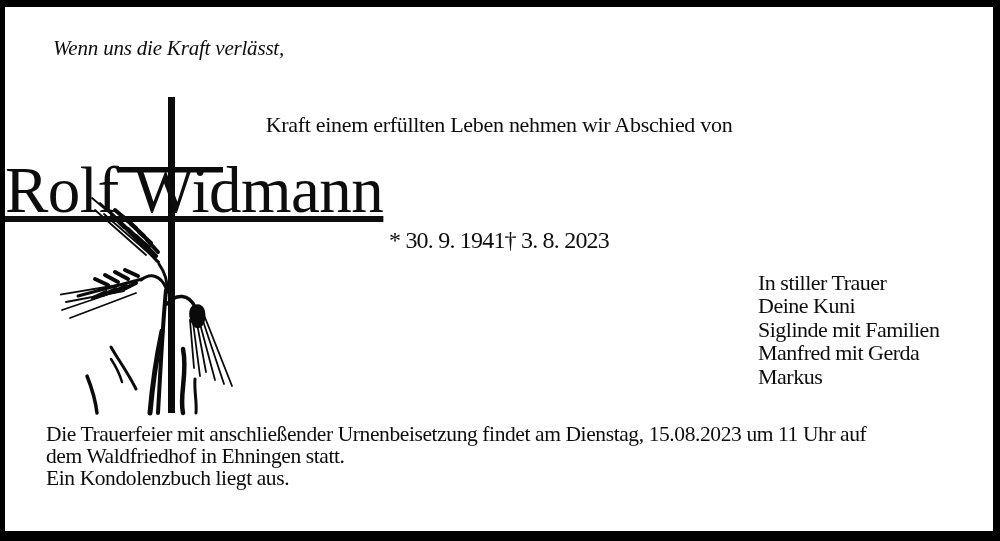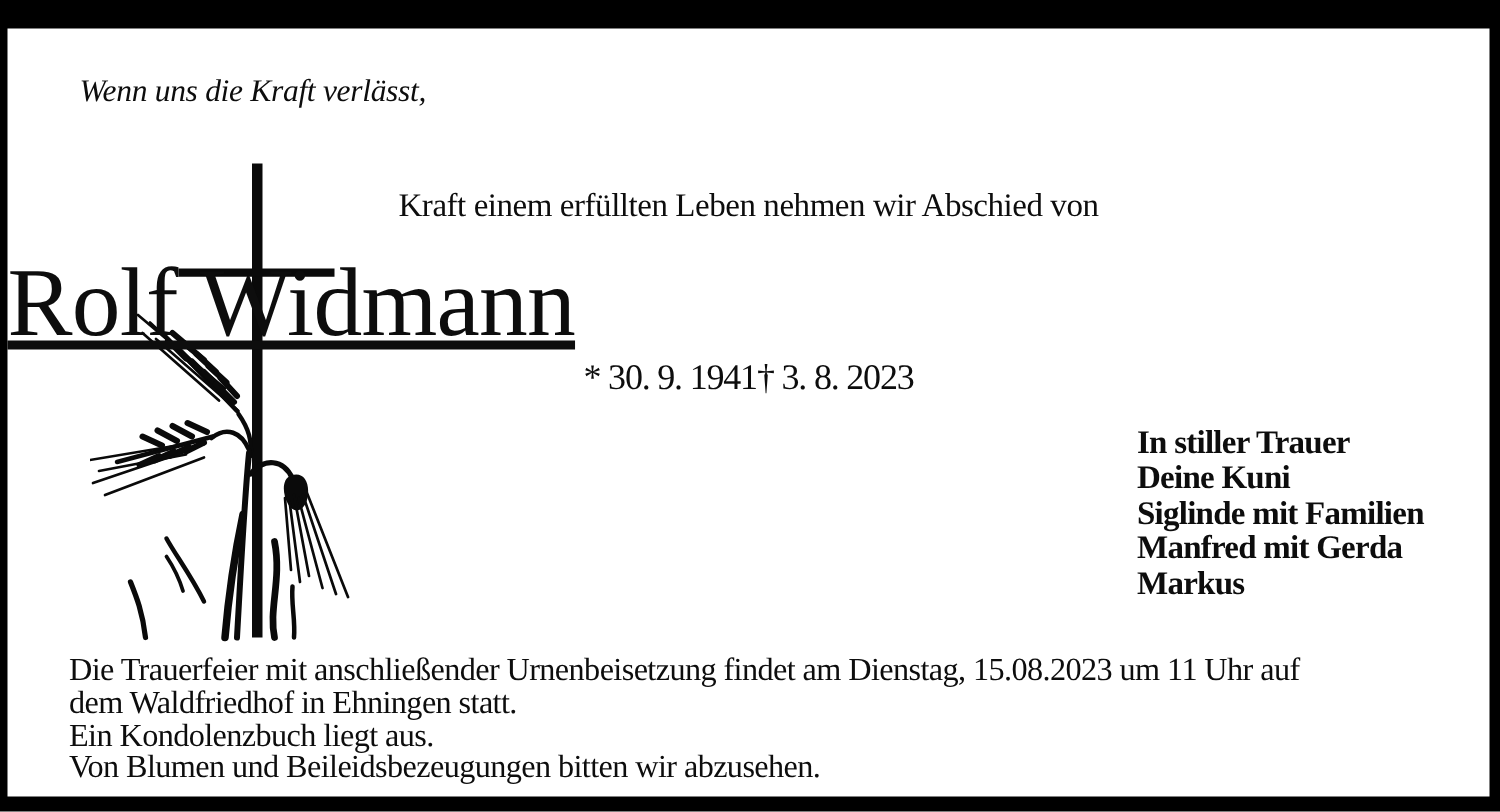--- a/index.html
+++ b/index.html
@@ -15,7 +15,6 @@
     position: absolute;
     left: 5px; top: 7px; right: 7px; bottom: 10px;
     background: #ffffff;
-    margin-top: 12px;
   }
   .abs { position: absolute; white-space: nowrap; }
 

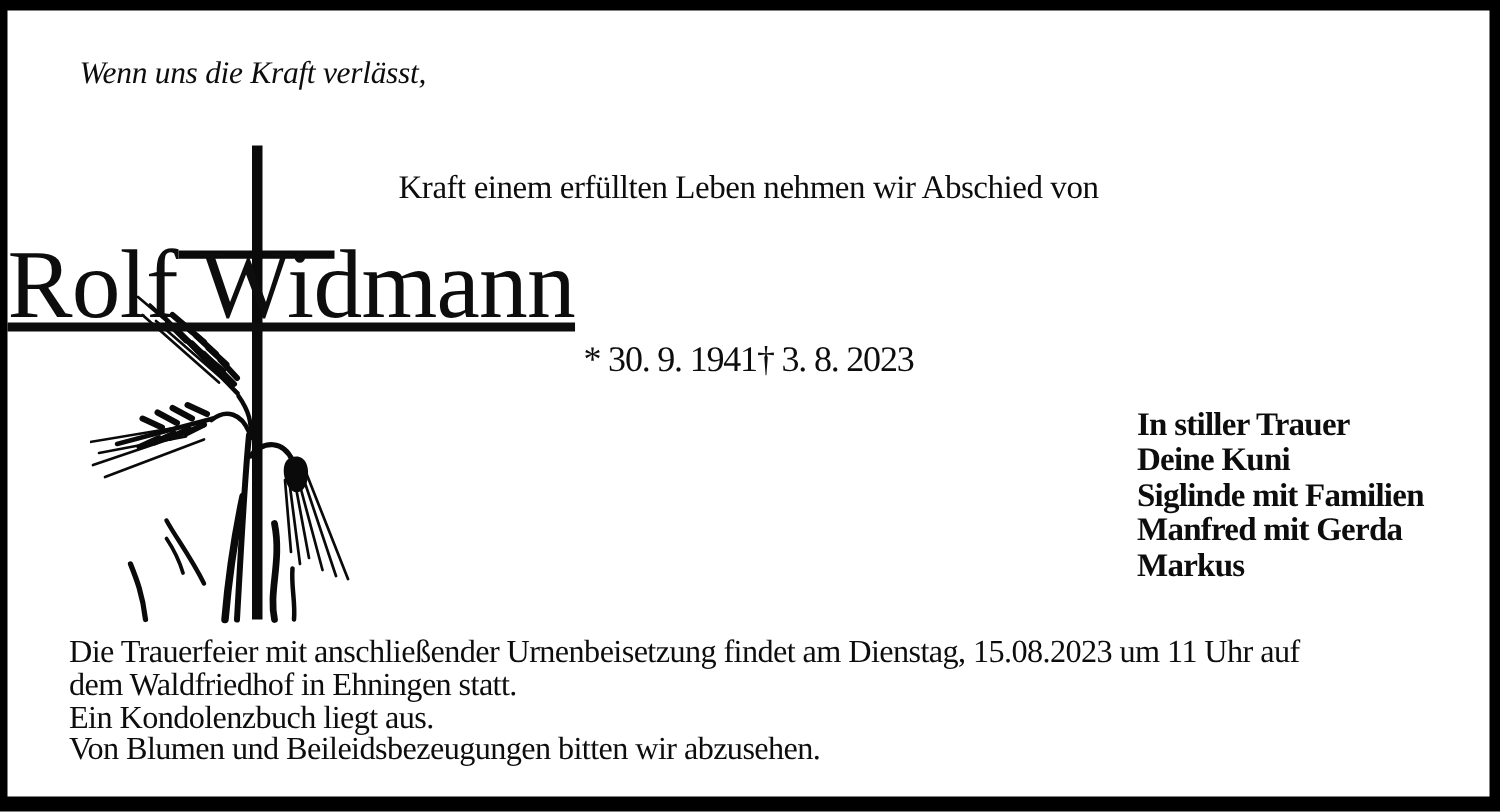--- a/index.html
+++ b/index.html
@@ -58,7 +58,6 @@
     left: 753px; top: 264px;
     font-size: 22px; line-height: 23.4px;
     letter-spacing: -0.5px;
-    font-weight: bold;
   }
   .mourners div { white-space: nowrap; }
 

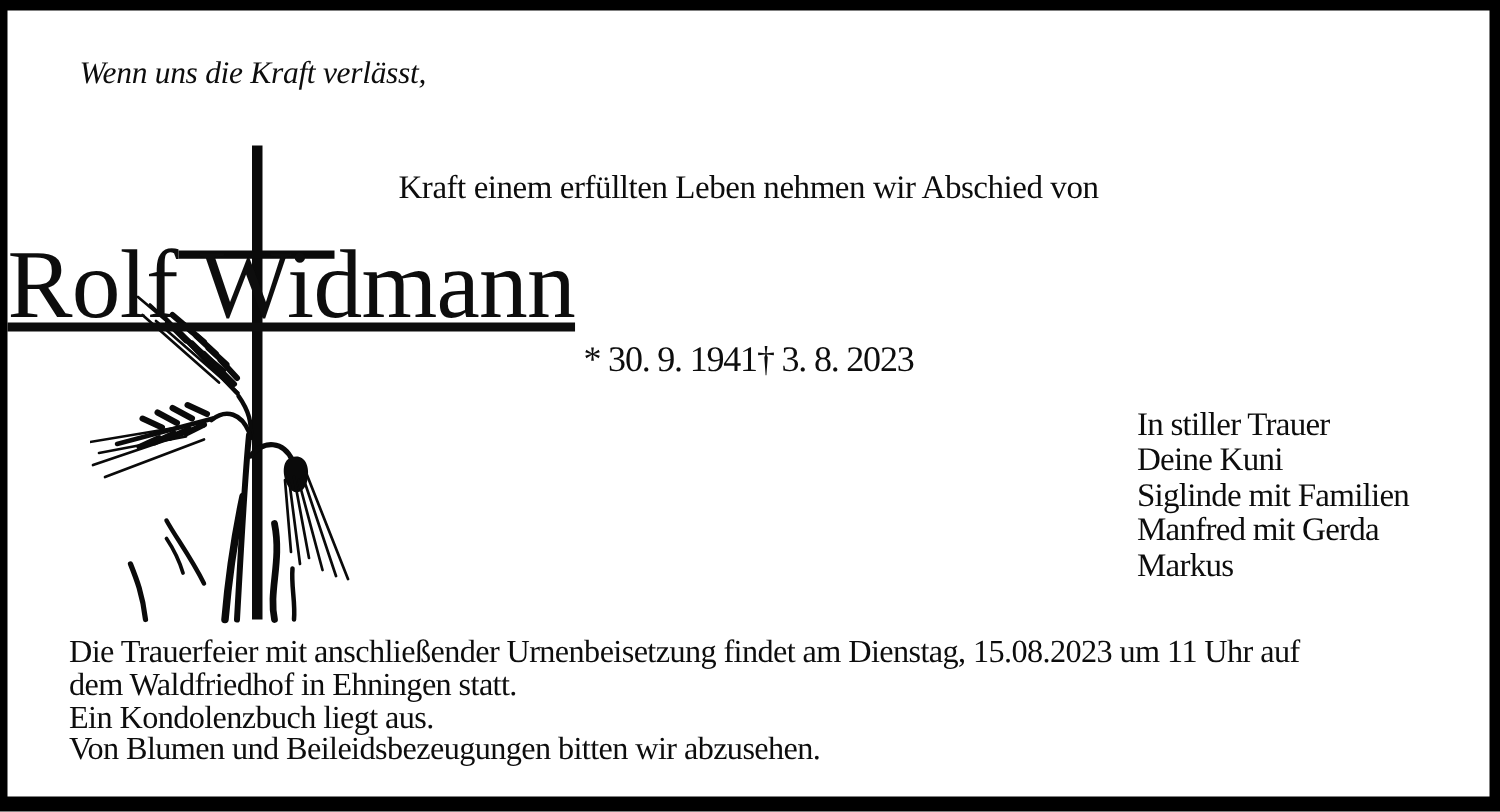--- a/index.html
+++ b/index.html
@@ -168,7 +168,6 @@
     <div>Die Trauerfeier mit anschließender Urnenbeisetzung findet am Dienstag, 15.08.2023 um 11 Uhr auf</div>
     <div>dem Waldfriedhof in Ehningen statt.</div>
     <div>Ein Kondolenzbuch liegt aus.</div>
-    <div>Von Blumen und Beileidsbezeugungen bitten wir abzusehen.</div>
   </div>
 
 </div>

